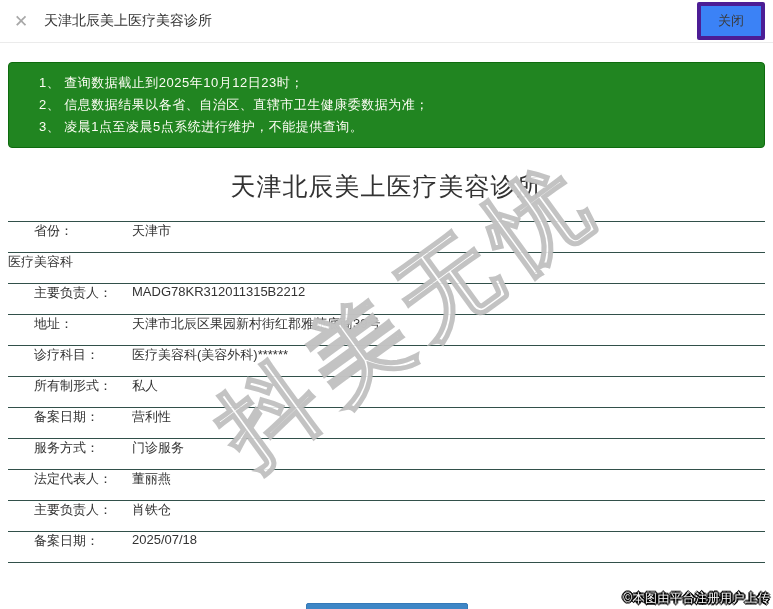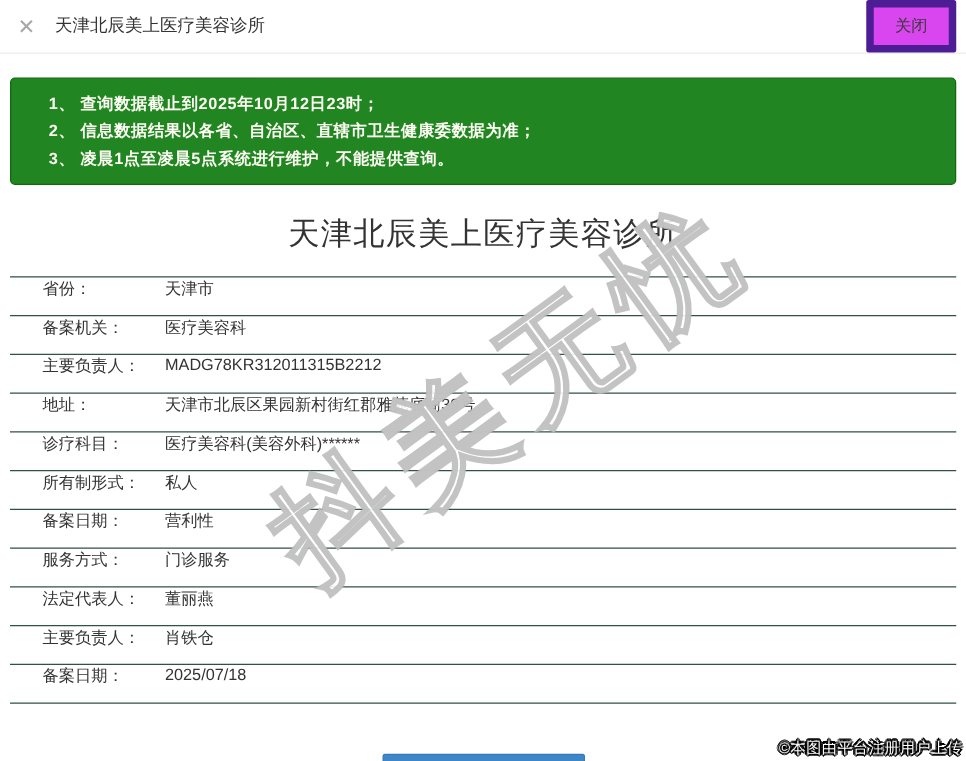--- a/index.html
+++ b/index.html
@@ -34,8 +34,8 @@
     padding-left: 4px;
   }
   .btn-close-top {
-    background: #d946ef;
-    border: 6px solid #4c1d95;
+    background: #3b82f6;
+    border: 4px solid #4c1d95;
     border-radius: 2px;
     color: #3a3a3a;
     font-size: 13px;

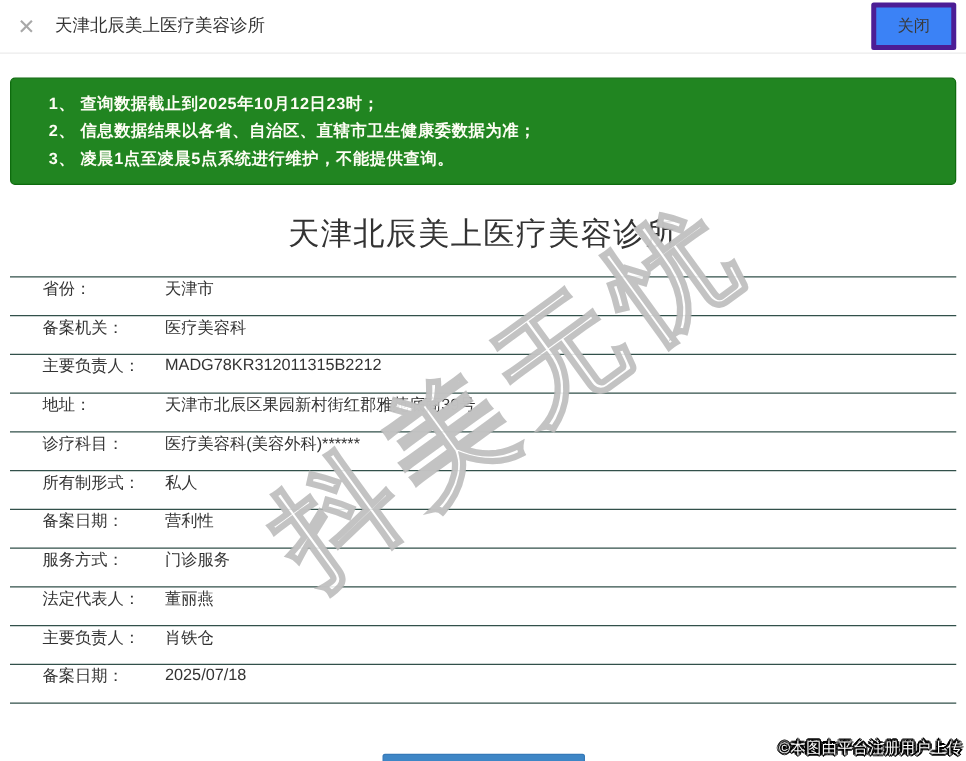--- a/index.html
+++ b/index.html
@@ -55,7 +55,7 @@
   .notice p {
     color: #fdfdf4;
     font-size: 13px;
-    font-weight: bold;
+    font-weight: normal;
     line-height: 22px;
     letter-spacing: .5px;
   }

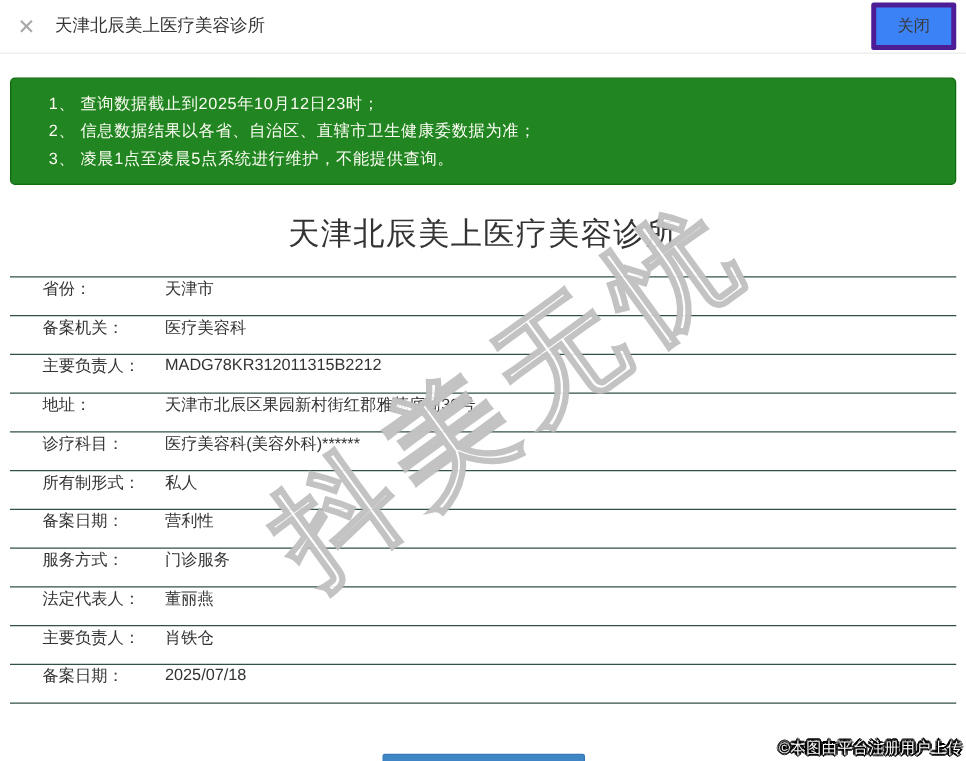--- a/index.html
+++ b/index.html
@@ -159,7 +159,6 @@
     <span class="val">天津市</span>
   </div>
   <div class="row">
-    <span class="lbl">备案机关：</span>
     <span class="val">医疗美容科</span>
   </div>
   <div class="row">

